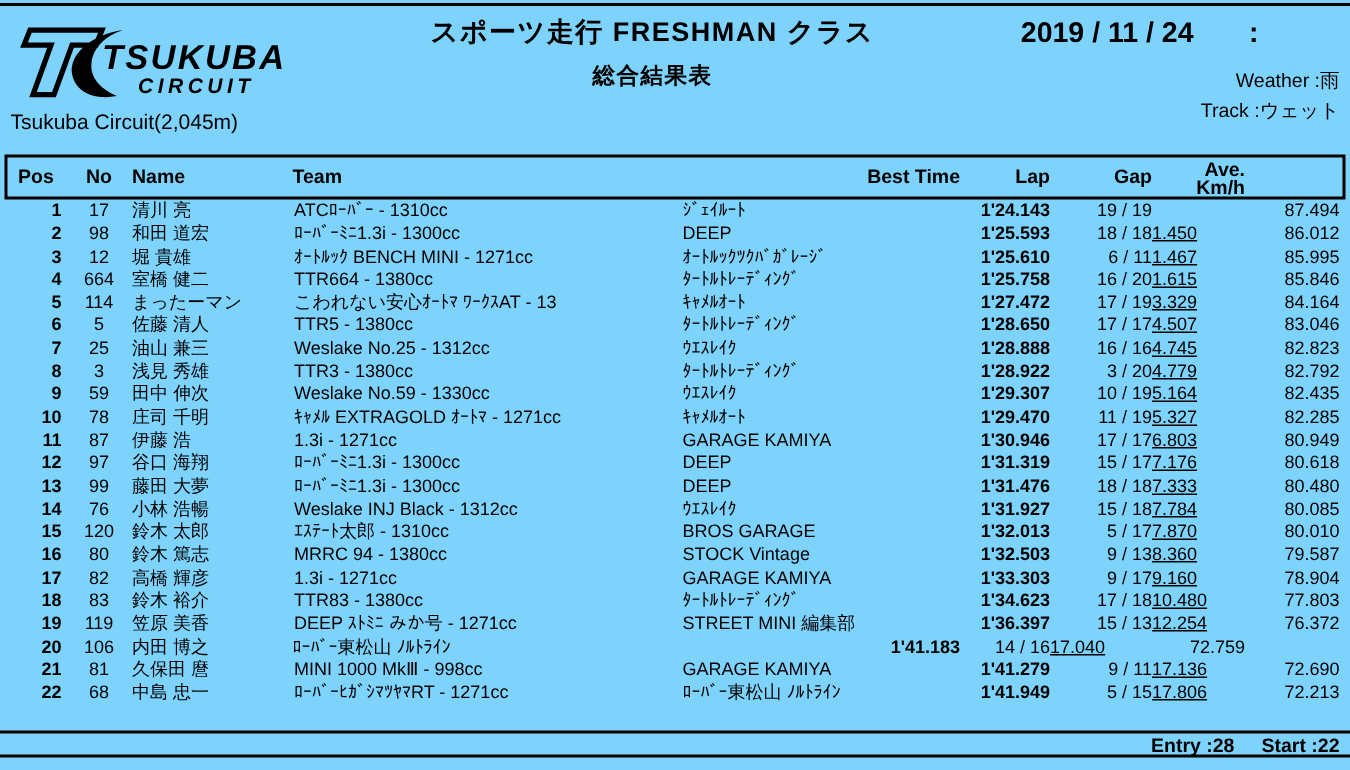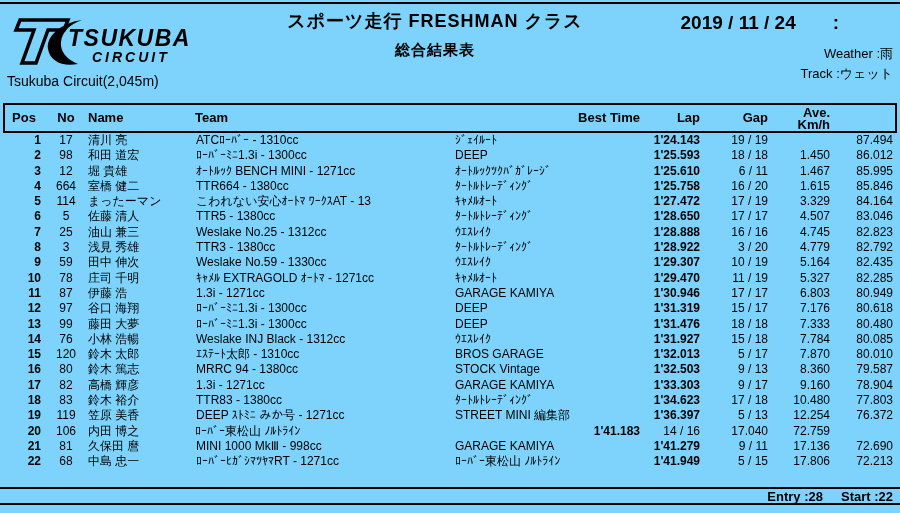--- a/index.html
+++ b/index.html
@@ -41,7 +41,7 @@
   .c4{text-align:left;padding-left:3px;}
   .c5{text-align:right;font-weight:bold;}
   .c6{text-align:right;}
-  .c7{text-align:right;}
+  .c7{text-decoration:underline;}
   .c8{text-align:right;}
 
   .entrystart{position:absolute;right:7px;top:489px;font-size:13px;font-weight:bold;}

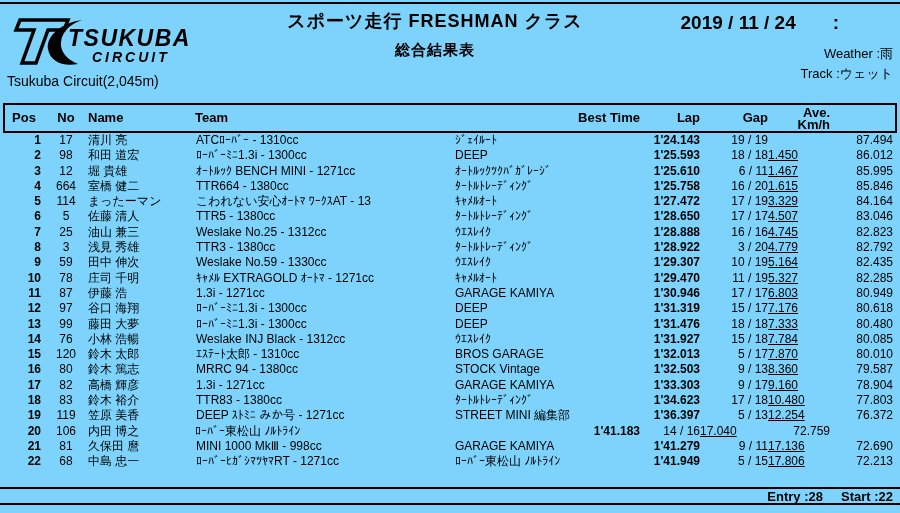--- a/index.html
+++ b/index.html
@@ -291,7 +291,7 @@
         <span class="c3">DEEP ｽﾄﾐﾆ みか号 - 1271cc</span>
         <span class="c4">STREET MINI 編集部</span>
         <span class="c5">1'36.397</span>
-        <span class="c6">5 / 13</span>
+        <span class="c6">15 / 13</span>
         <span class="c7">12.254</span>
         <span class="c8">76.372</span>
       </div>

